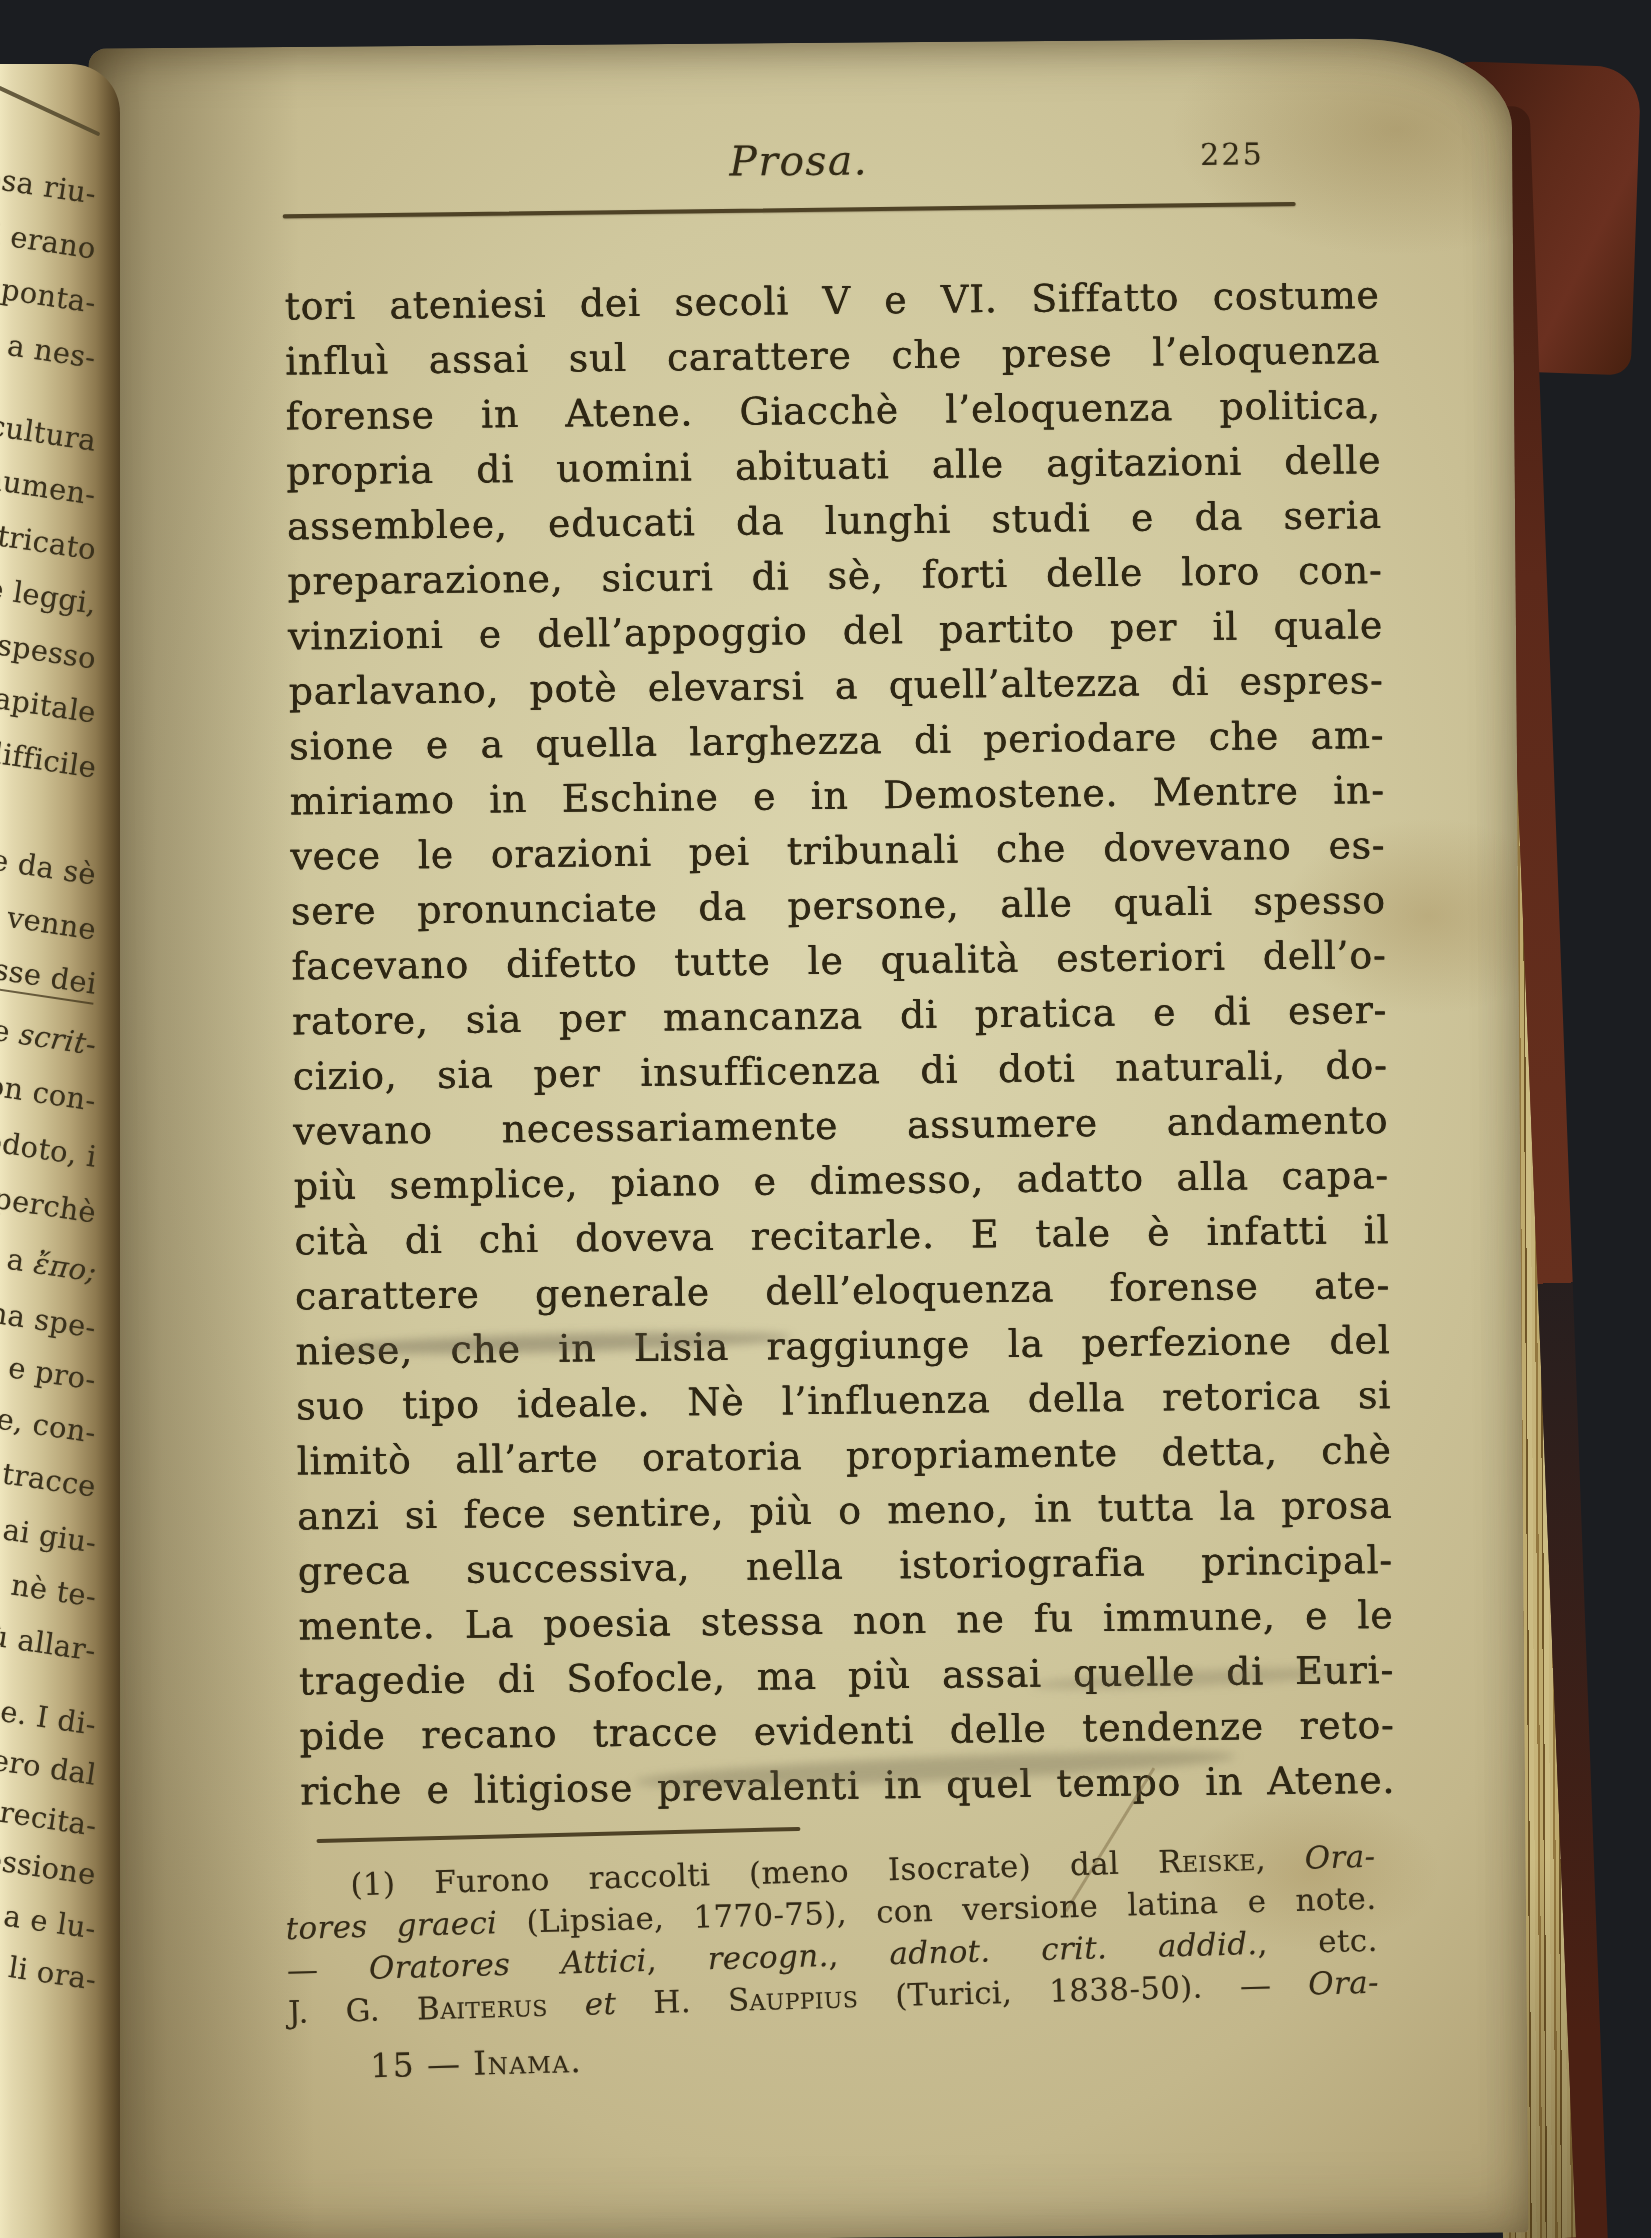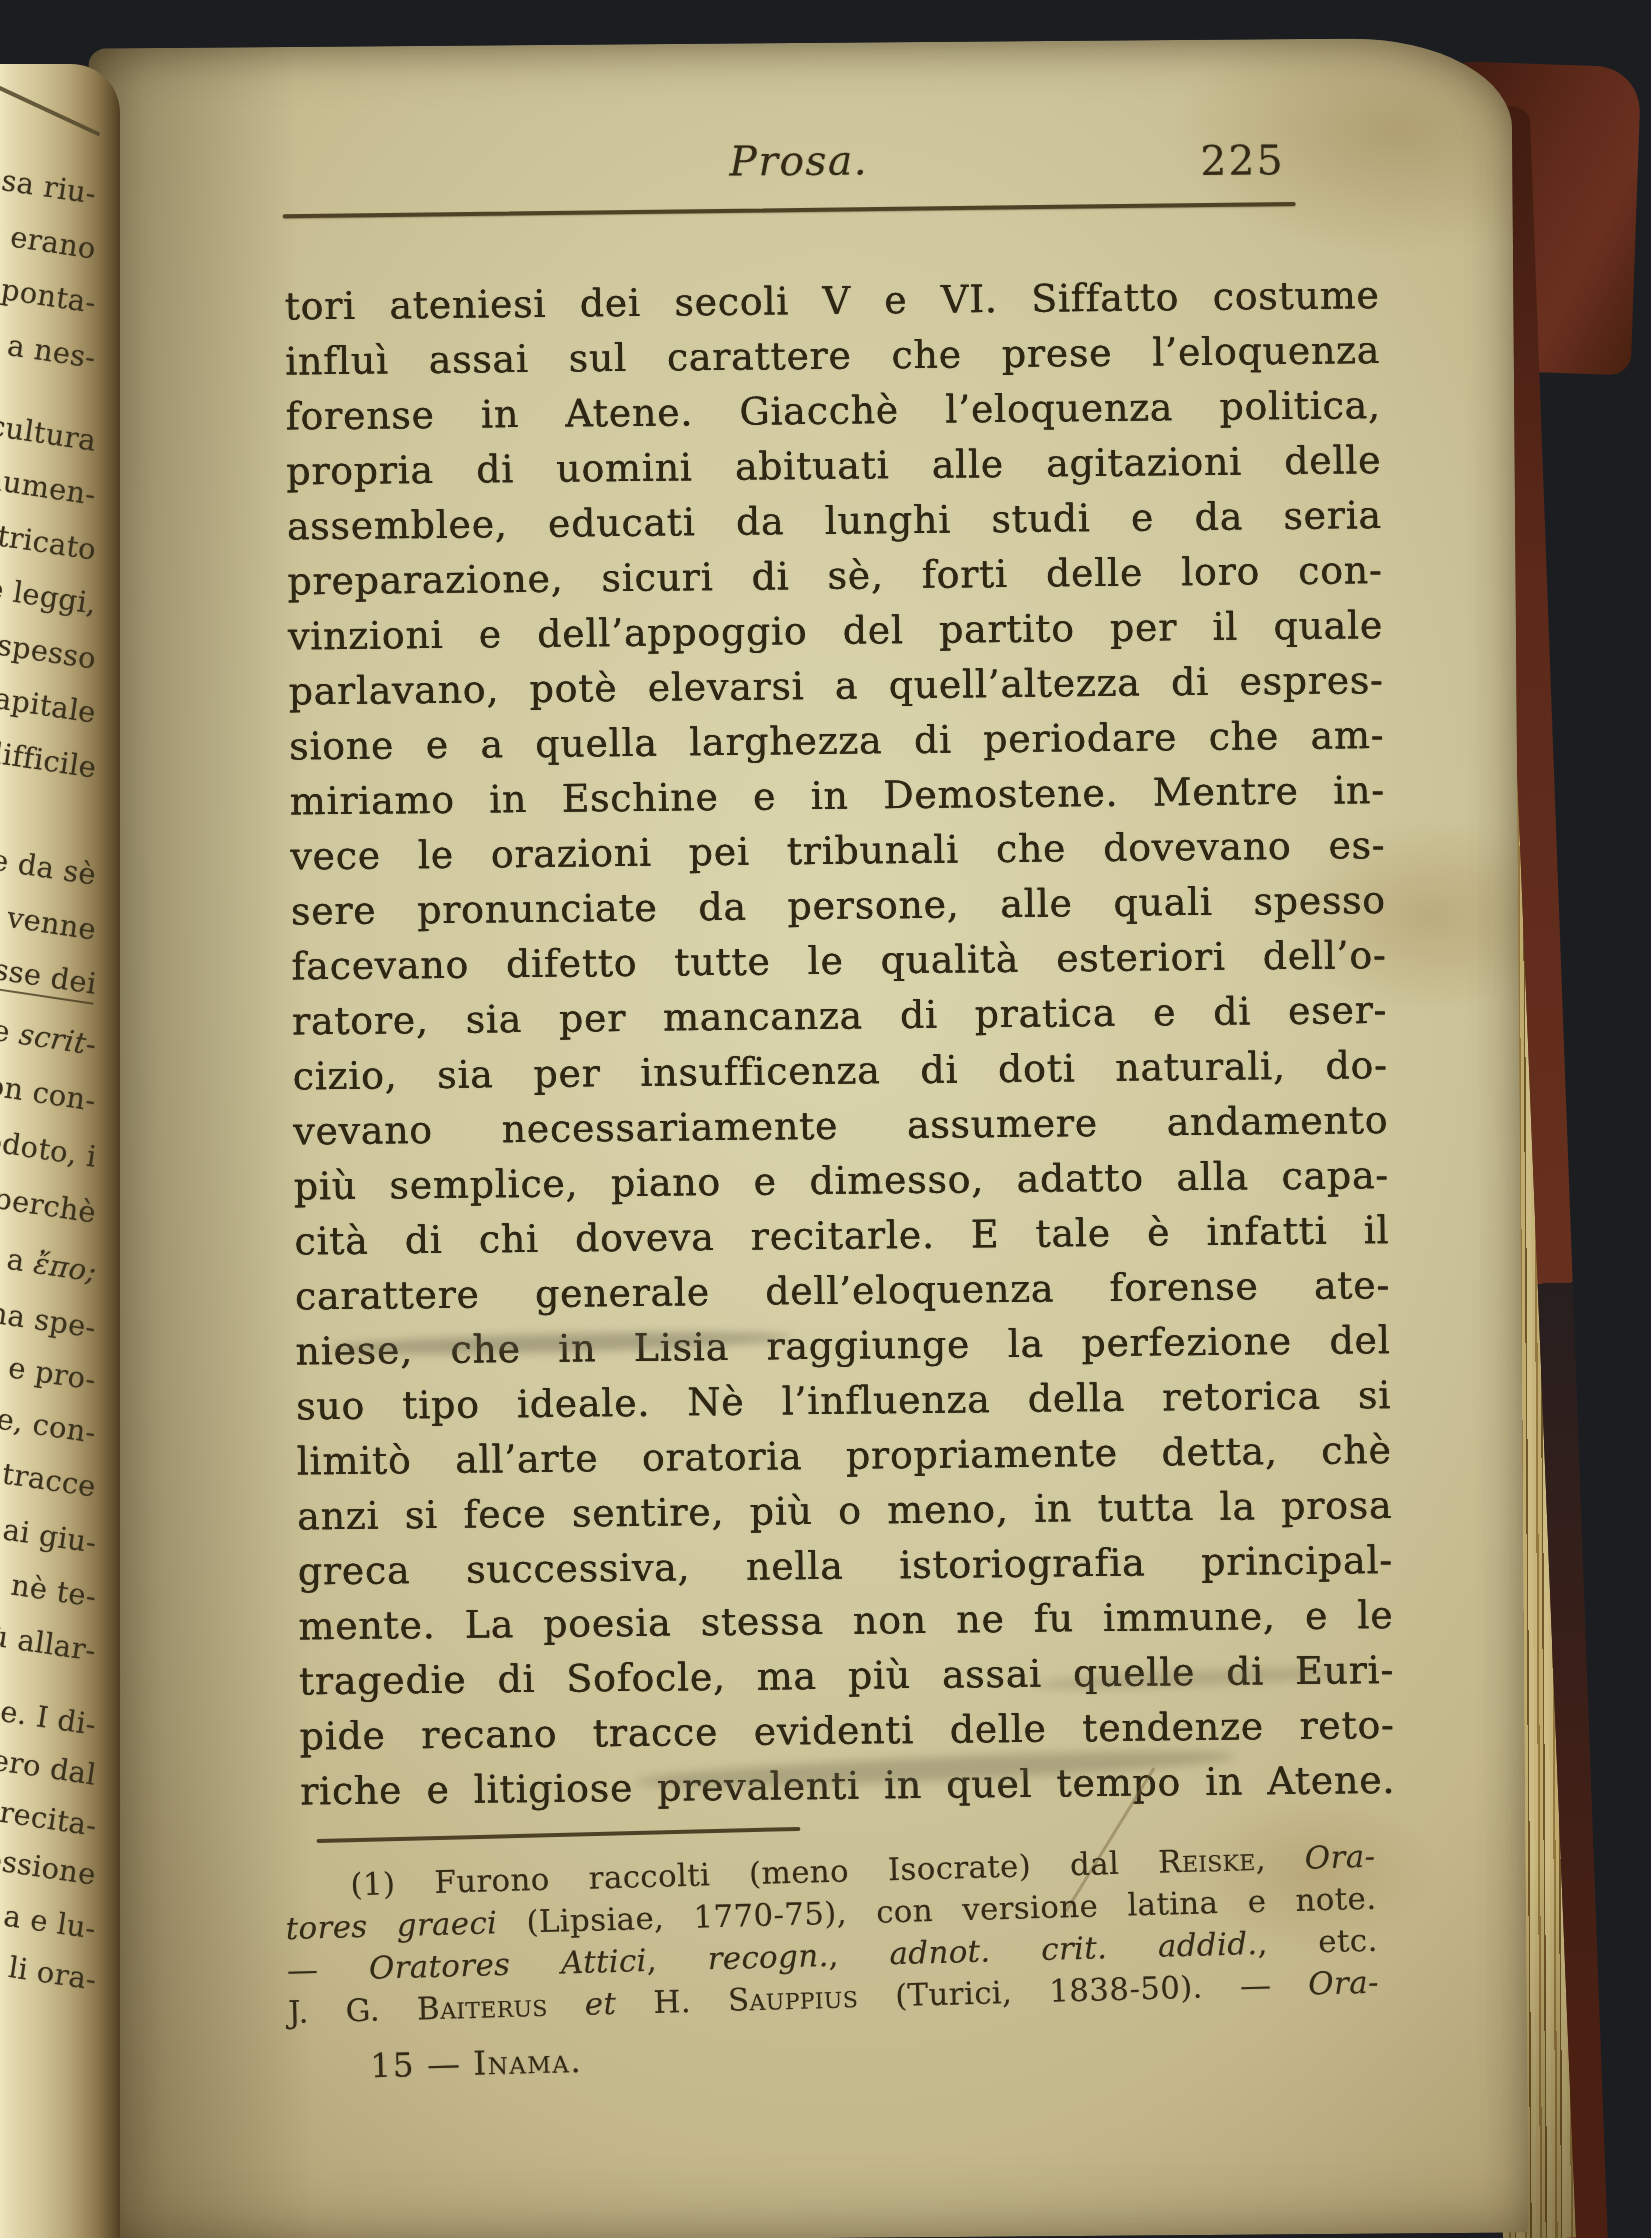--- a/index.html
+++ b/index.html
@@ -70,7 +70,7 @@
   }
   .page-num{
     position:absolute;left:1111px;top:97px;
-    font-size:41px;color:#332b16;letter-spacing:2.1px;
+    font-size:30px;color:#332b16;letter-spacing:2.1px;
     text-shadow:0 0 1.4px rgba(51,43,22,.4);
   }
   .head-rule{

